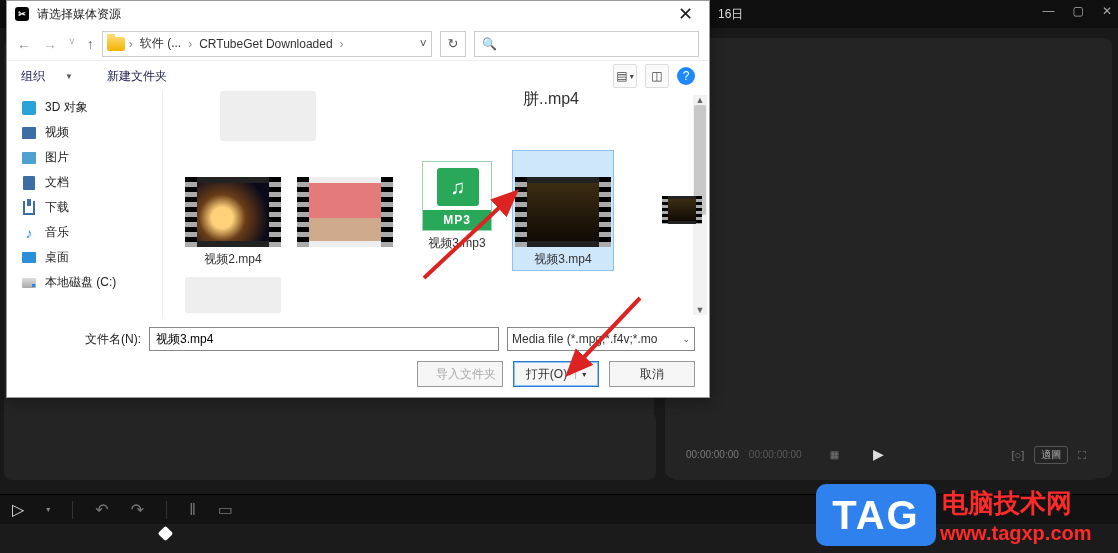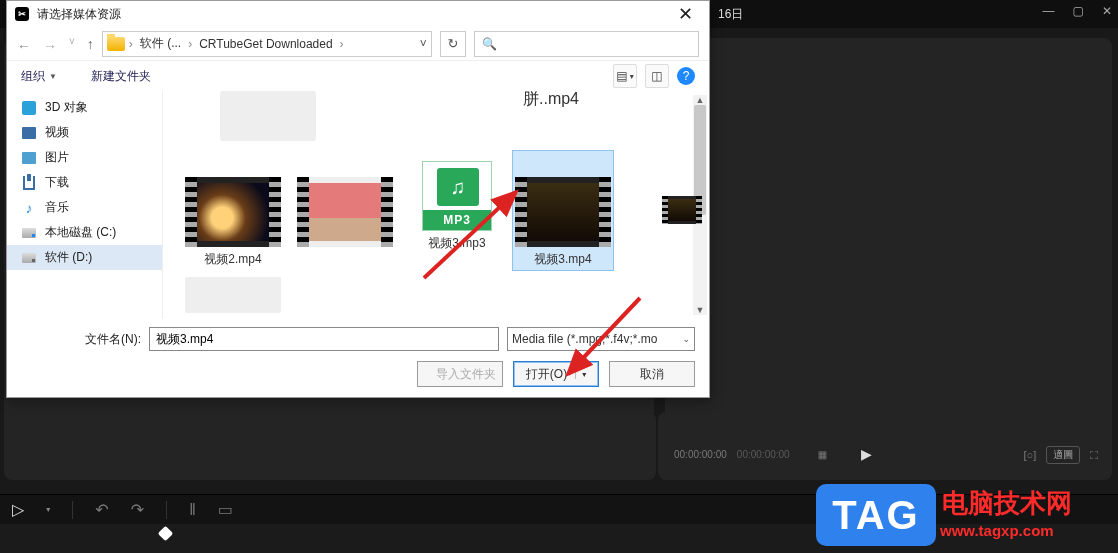--- a/index.html
+++ b/index.html
@@ -48,7 +48,7 @@
 .refresh { width:26px; height:26px; border:1px solid #ccc; display:flex; align-items:center; justify-content:center; color:#555; font-size:13px;}
 .search { flex:1; height:26px; border:1px solid #ccc; display:flex; align-items:center; padding:0 8px; color:#888; font-size:12px; gap:6px;}
 .toolbar2 { height:30px; display:flex; align-items:center; padding:0 14px; gap:6px; font-size:12px; color:#333;}
-.toolbar2 .tb { display:flex; align-items:center; gap:4px; color:#225;justify-content:center; }
+.toolbar2 .tb { display:flex; align-items:center; gap:20px; color:#225;justify-content:center; }
 .toolbar2 .drop { font-size:8px;color:#555;}
 .toolbar2 .right { margin-left:auto; display:flex; gap:8px; align-items:center;}
 .iconbtn { width:24px;height:24px;border:1px solid #ddd; background:#fafafa; display:flex;align-items:center;justify-content:center;color:#444;font-size:12px;border-radius:2px;}

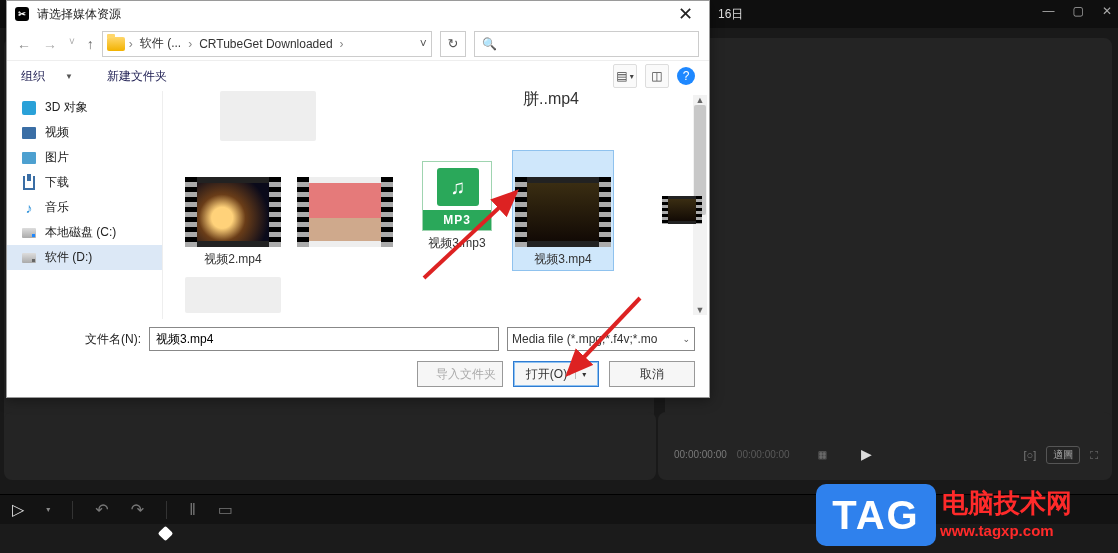--- a/index.html
+++ b/index.html
@@ -236,6 +236,12 @@
         </div>
       <div class="sitem">
           <span class="si-ico">
+            <span class="docx"></span>
+          </span>
+          <span>文档</span>
+        </div>
+      <div class="sitem">
+          <span class="si-ico">
             <span class="dl"></span>
           </span>
           <span>下载</span>

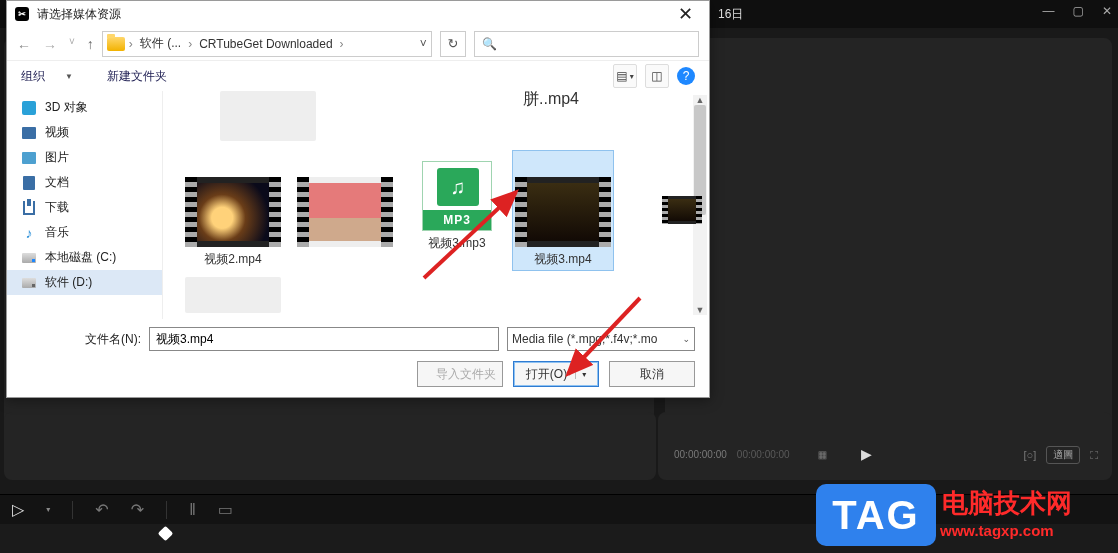--- a/index.html
+++ b/index.html
@@ -252,6 +252,12 @@
         </div>
       <div class="sitem">
           <span class="si-ico">
+            <span class="desk"></span>
+          </span>
+          <span>桌面</span>
+        </div>
+      <div class="sitem">
+          <span class="si-ico">
             <span class="drive c"></span>
           </span>
           <span>本地磁盘 (C:)</span>

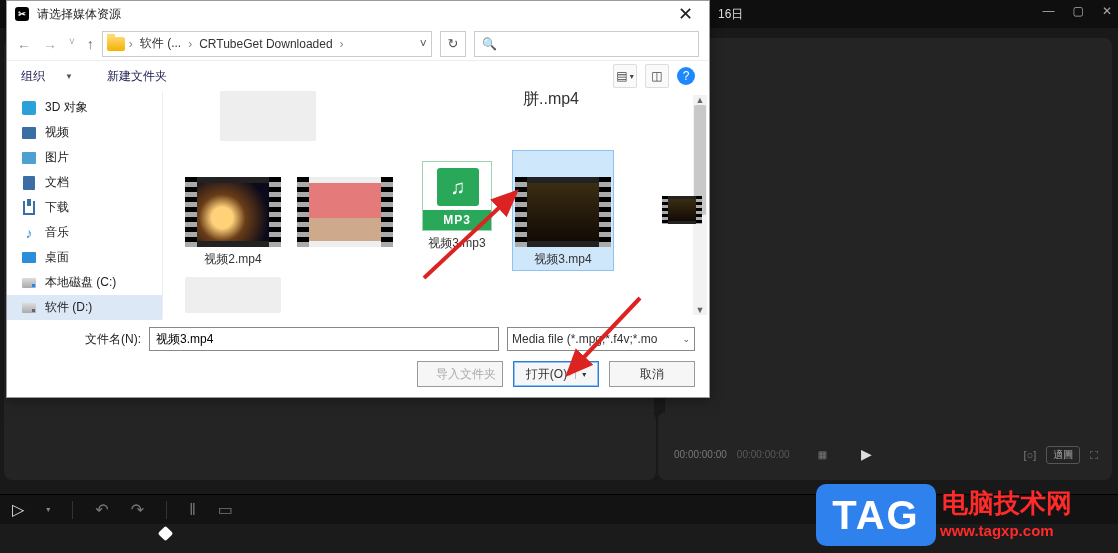--- a/index.html
+++ b/index.html
@@ -262,12 +262,6 @@
           </span>
           <span>本地磁盘 (C:)</span>
         </div>
-      <div class="sitem sel">
-          <span class="si-ico">
-            <span class="drive d"></span>
-          </span>
-          <span>软件 (D:)</span>
-        </div>
     </div>
 
     <div class="filepane">

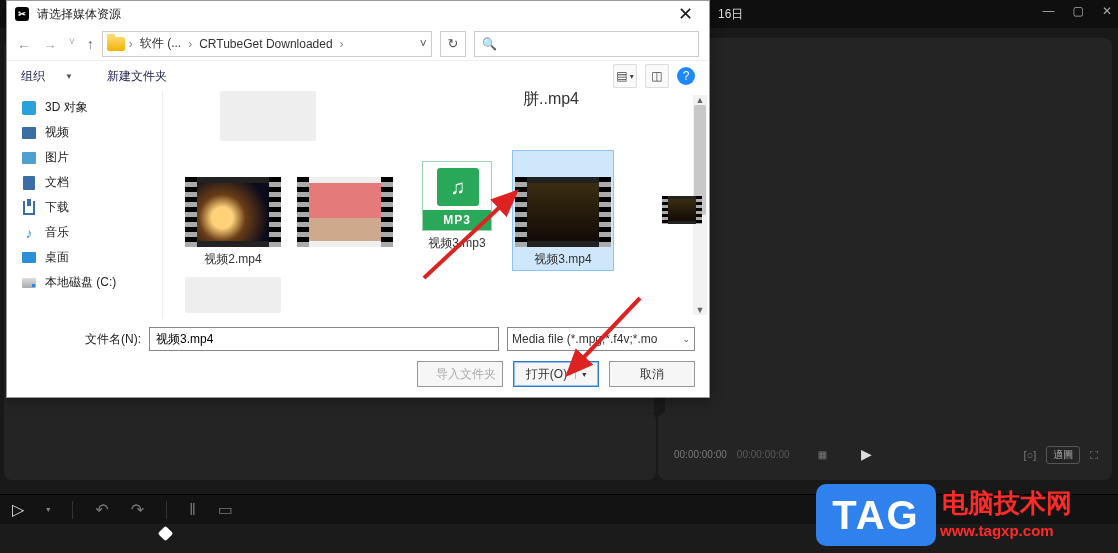--- a/index.html
+++ b/index.html
@@ -14,7 +14,7 @@
 .app-panel-right { position:absolute; left:665px; top:38px; right:6px; height:440px; background:#242424; border-radius:8px; }
 
 
-.dark-row { position:absolute; left:4px; right:6px; top:412px; height:68px; display:flex; gap:2px;}
+.dark-row { position:absolute; left:4px; right:18px; top:412px; height:68px; display:flex; gap:14px;}
 .dark-row .box { background:#242424; border-radius:8px; flex:1; position:relative;}
 .right-box-foot { position:absolute; left:16px; bottom:18px; display:flex; align-items:center; gap:10px; color:#7a7a7a; font-size:10px; }
 .right-box-foot .dim { color:#5a5a5a; }

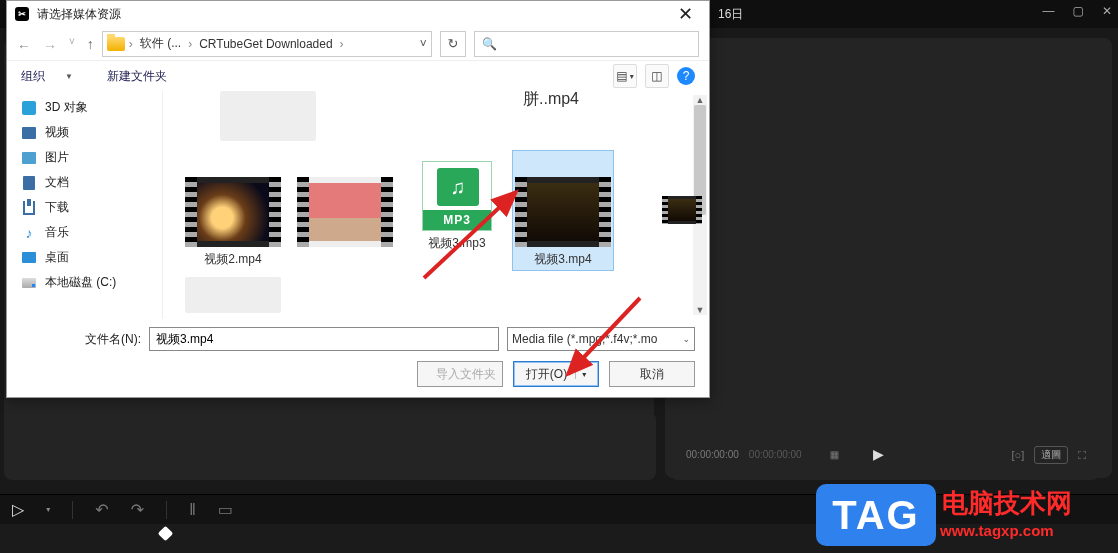--- a/index.html
+++ b/index.html
@@ -28,7 +28,7 @@
 
 .tag-badge { position:absolute; left:816px; top:484px; width:120px; height:62px; background:#2f81ed; border-radius:10px; color:#fff; font-weight:900; font-size:40px; display:flex; align-items:center; justify-content:center; letter-spacing:2px; }
 .tag-text1 { position:absolute; left:942px; top:486px; color:#ff2a2a; font-size:26px; font-weight:800; }
-.tag-text2 { position:absolute; left:940px; top:522px; color:#ff2a2a; font-size:15px; font-weight:700; }
+.tag-text2 { position:absolute; left:940px; top:522px; color:#ff2a2a; font-size:20px; font-weight:700; }
 
 
 .dialog { position:absolute; left:6px; top:0; width:704px; height:398px; background:#fff; border:1px solid #9a9a9a; box-shadow:0 2px 12px rgba(0,0,0,.4); }

